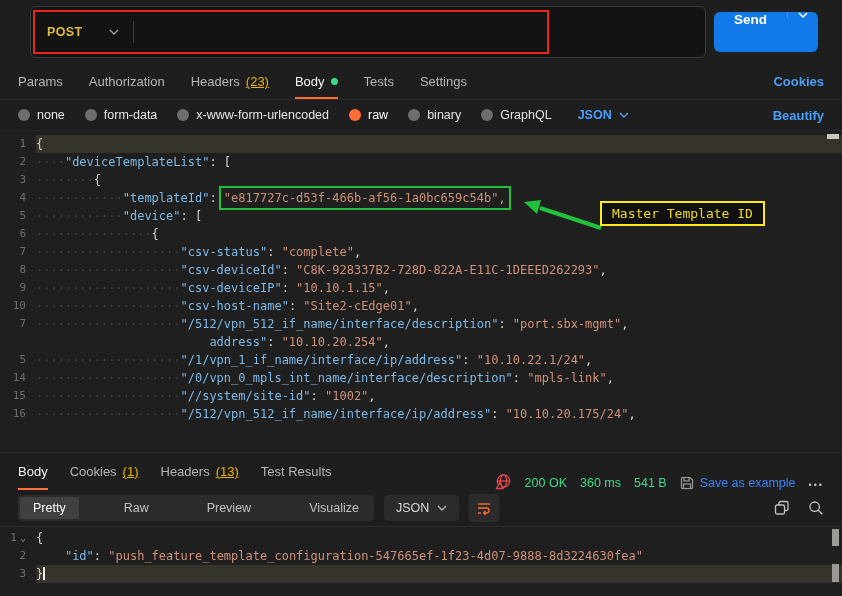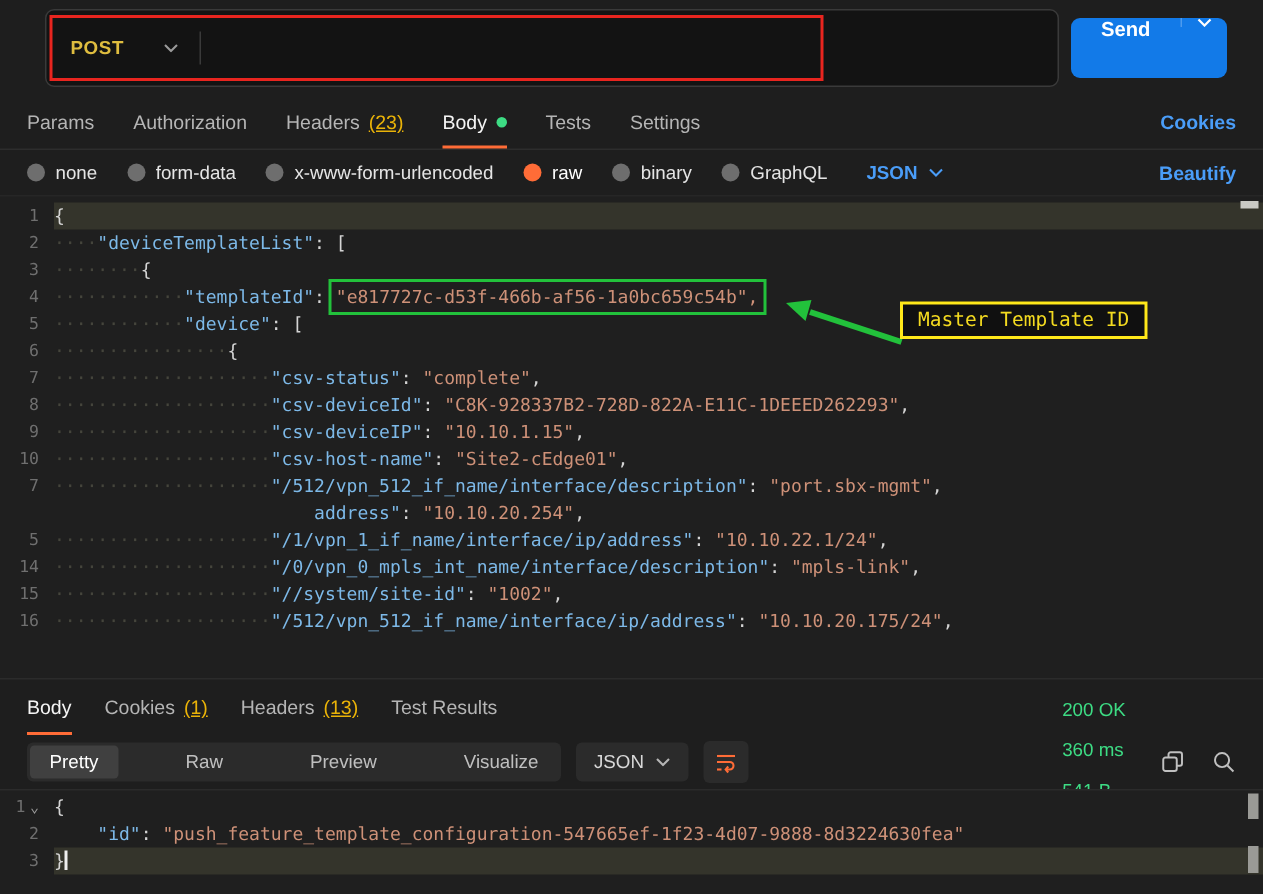--- a/index.html
+++ b/index.html
@@ -71,7 +71,7 @@
 
   .resp-header { display: flex; align-items: stretch; height: 38px; padding: 0 18px; border-top: 1px solid #2b2b2b; font-size: 13px; }
   .resp-header .tab { margin-right: 22px; }
-  .status-group { margin-left: auto; display: flex; align-items: flex-start; gap: 13px; font-size: 12.5px; flex-direction: column; }
+  .status-group { margin-left: auto; display: flex; align-items: flex-end; gap: 13px; font-size: 12.5px; }
   .status-val { color: #3ddc84; }
   .save-ex { display: flex; align-items: center; gap: 6px; color: #3b82f6; cursor: pointer; }
   .dots { color: #c0c0c0; font-size: 9px; letter-spacing: 2px; cursor: pointer; }

